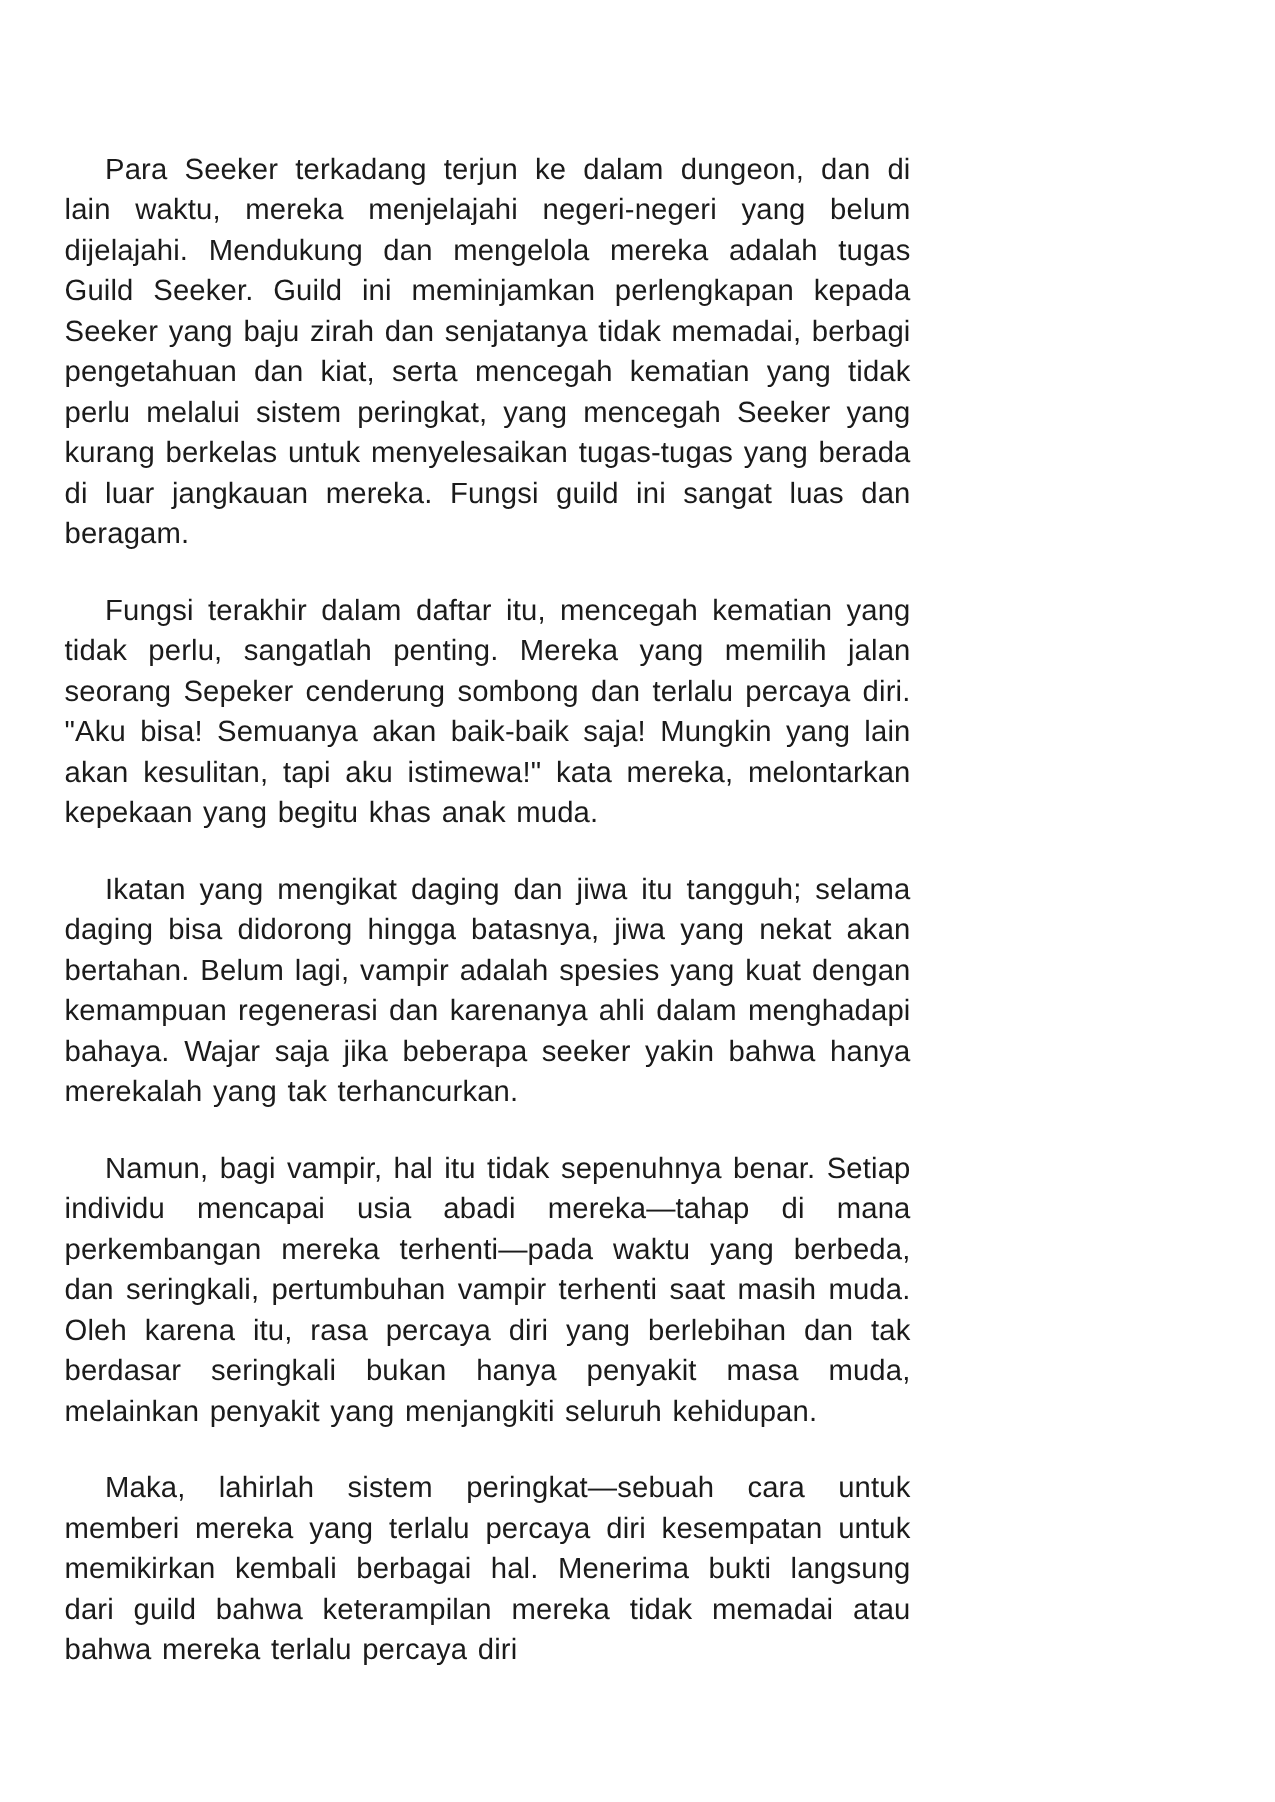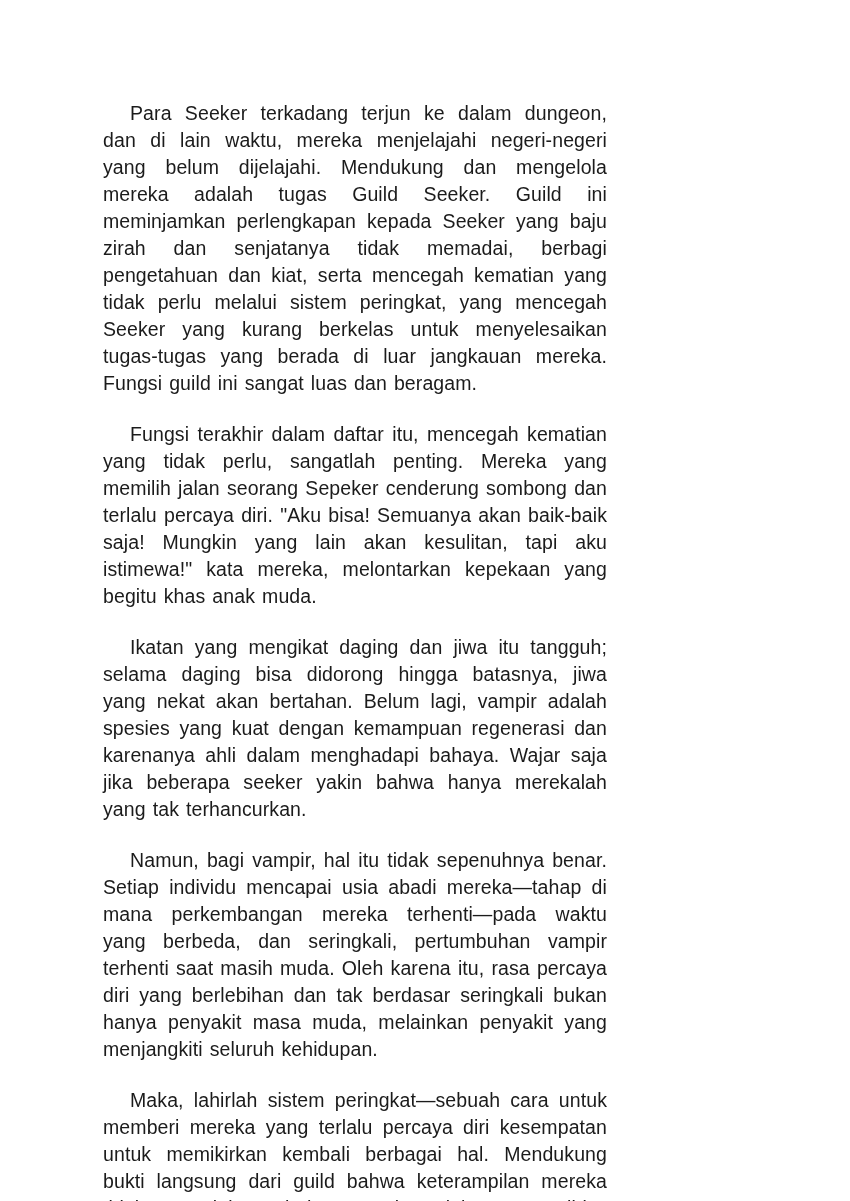--- a/index.html
+++ b/index.html
@@ -17,7 +17,7 @@
     box-sizing: border-box;
     width: 710px;
     height: 1201px;
-    padding: 100px 103px 0 103px;
+    padding: 100px 103px 0 43px;
     background: #ffffff;
   }
   .page p {

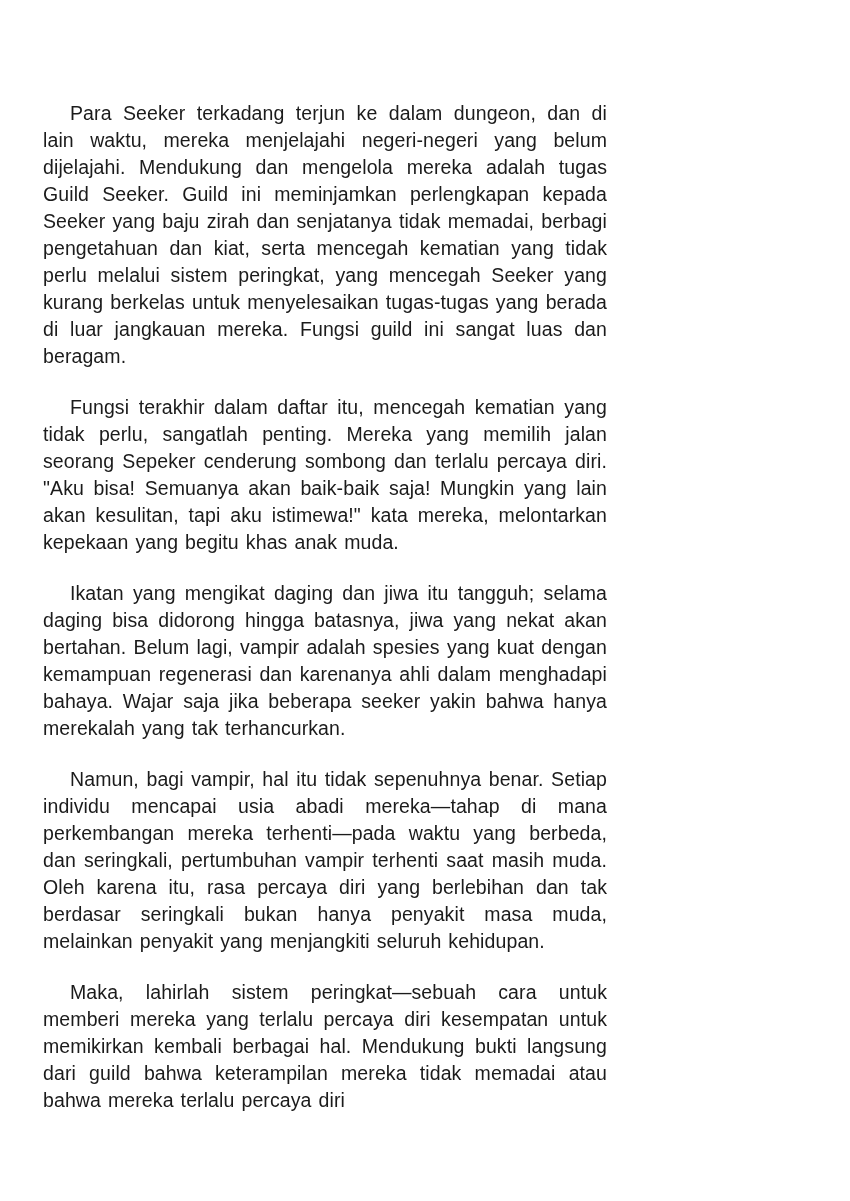--- a/index.html
+++ b/index.html
@@ -40,7 +40,7 @@
   <p>Fungsi terakhir dalam daftar itu, mencegah kematian yang tidak perlu, sangatlah penting. Mereka yang memilih jalan seorang Sepeker cenderung sombong dan terlalu percaya diri. "Aku bisa! Semuanya akan baik-baik saja! Mungkin yang lain akan kesulitan, tapi aku istimewa!" kata mereka, melontarkan kepekaan yang begitu khas anak muda.</p>
   <p>Ikatan yang mengikat daging dan jiwa itu tangguh; selama daging bisa didorong hingga batasnya, jiwa yang nekat akan bertahan. Belum lagi, vampir adalah spesies yang kuat dengan kemampuan regenerasi dan karenanya ahli dalam menghadapi bahaya. Wajar saja jika beberapa seeker yakin bahwa hanya merekalah yang tak terhancurkan.</p>
   <p>Namun, bagi vampir, hal itu tidak sepenuhnya benar. Setiap individu mencapai usia abadi mereka—tahap di mana perkembangan mereka terhenti—pada waktu yang berbeda, dan seringkali, pertumbuhan vampir terhenti saat masih muda. Oleh karena itu, rasa percaya diri yang berlebihan dan tak berdasar seringkali bukan hanya penyakit masa muda, melainkan penyakit yang menjangkiti seluruh kehidupan.</p>
-  <p>Maka, lahirlah sistem peringkat—sebuah cara untuk memberi mereka yang terlalu percaya diri kesempatan untuk memikirkan kembali berbagai hal. Mendukung bukti langsung dari guild bahwa keterampilan mereka tidak memadai atau bahwa mereka terlalu percaya diri</p>
+  <p>Maka, lahirlah sistem peringkat—sebuah cara untuk memberi mereka yang terlalu percaya diri kesempatan untuk memikirkan kembali berbagai hal. Menerima bukti langsung dari guild bahwa keterampilan mereka tidak memadai atau bahwa mereka terlalu percaya diri</p>
 </div>
 
 </body></html>

